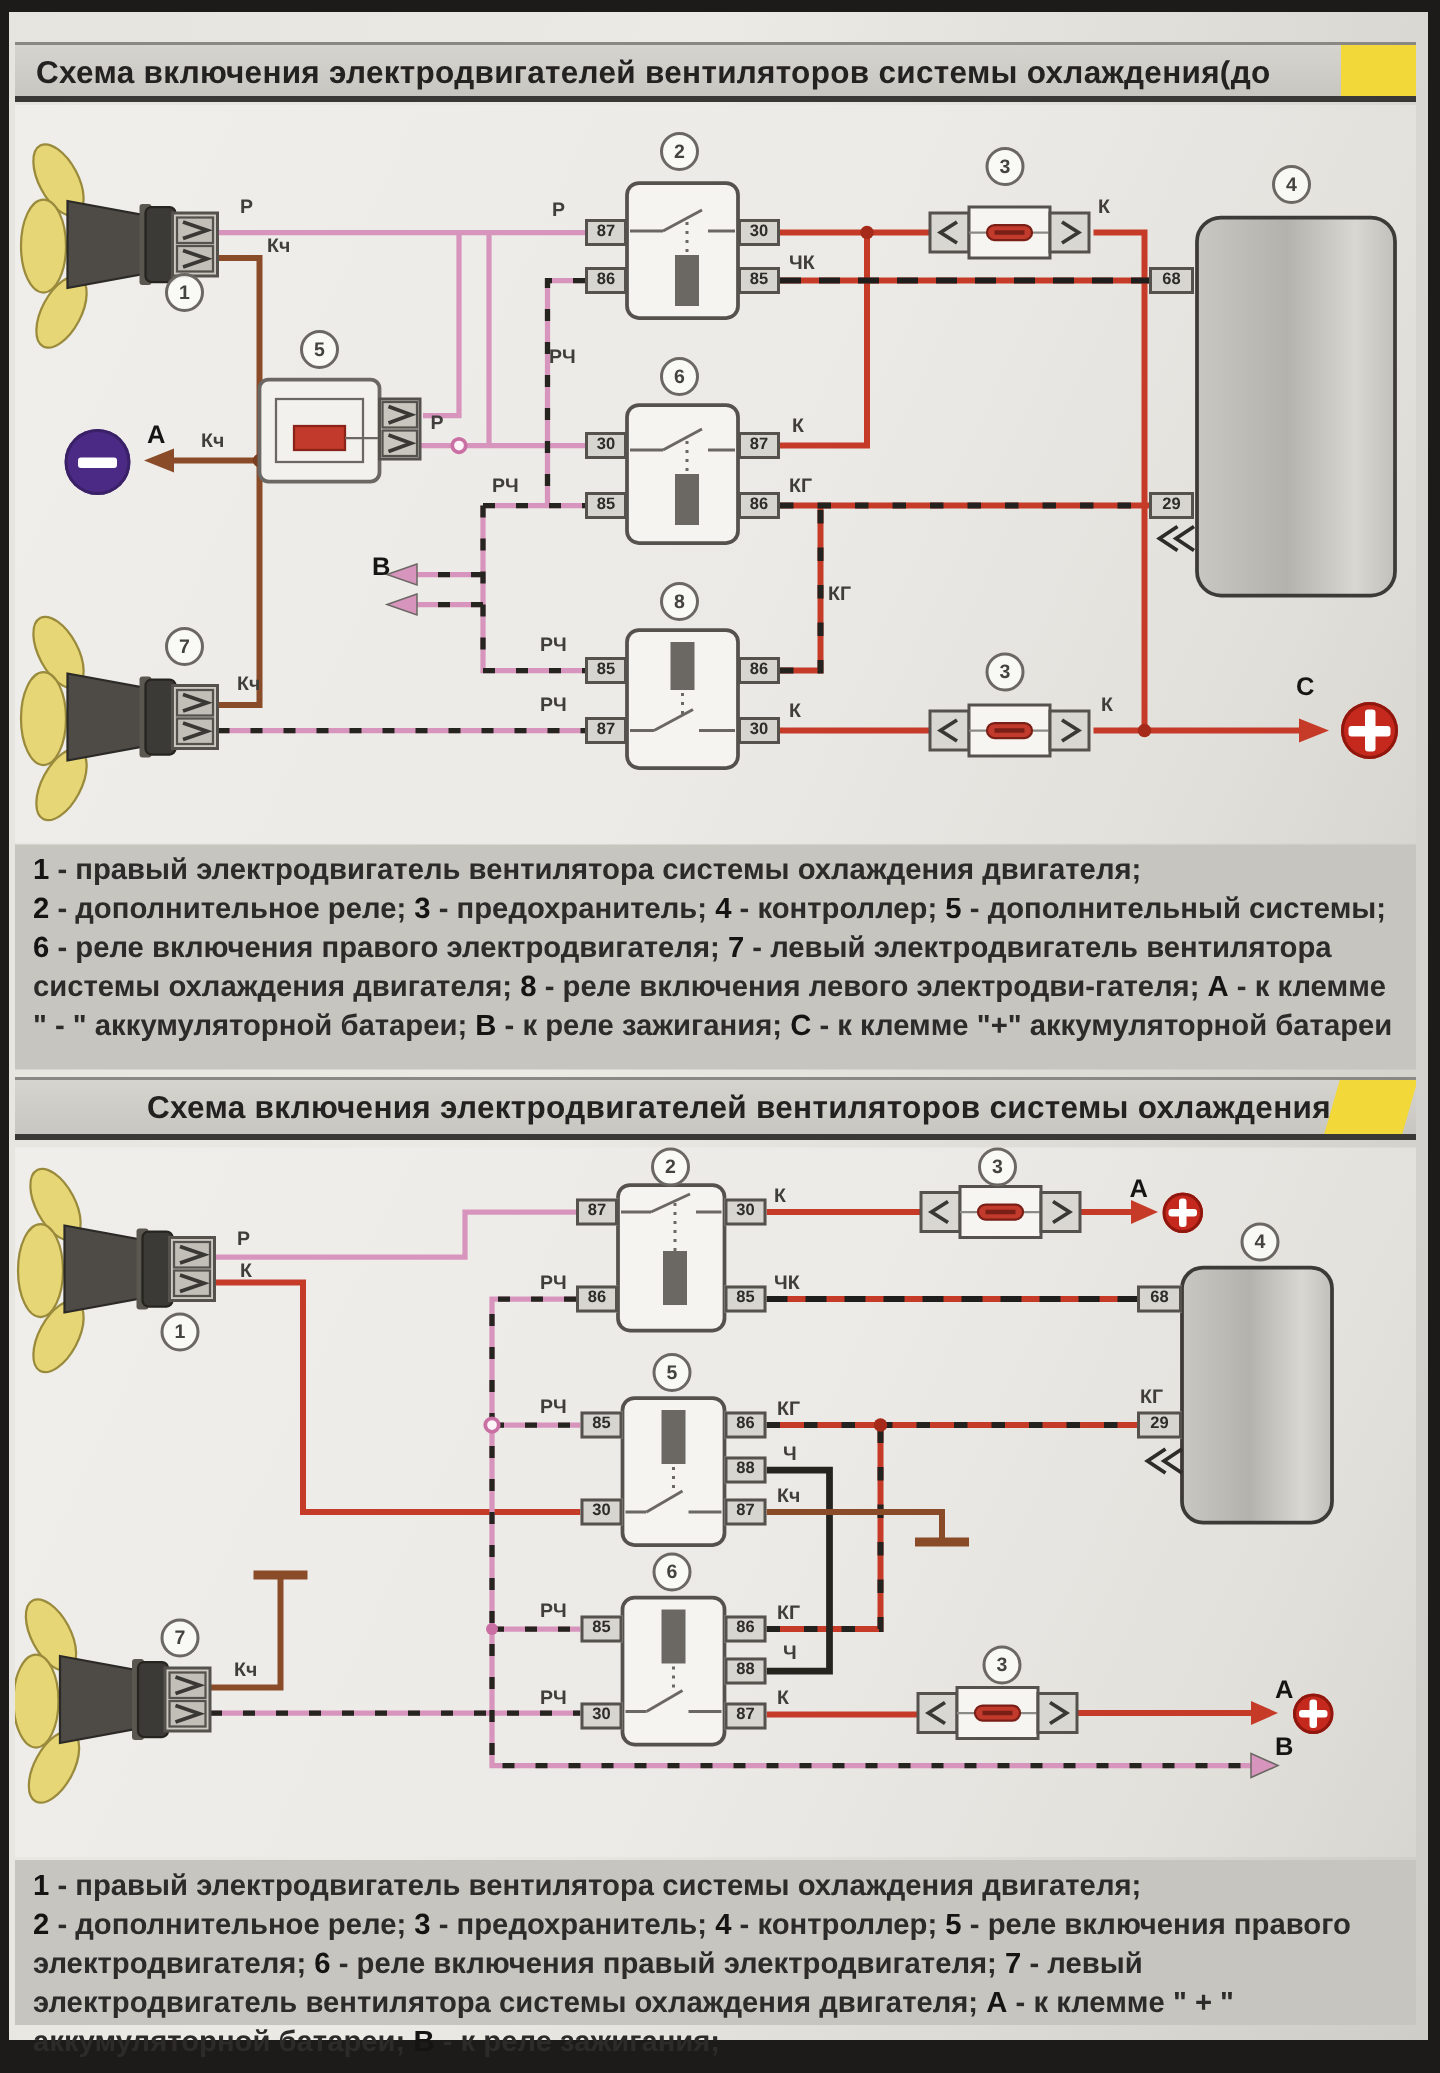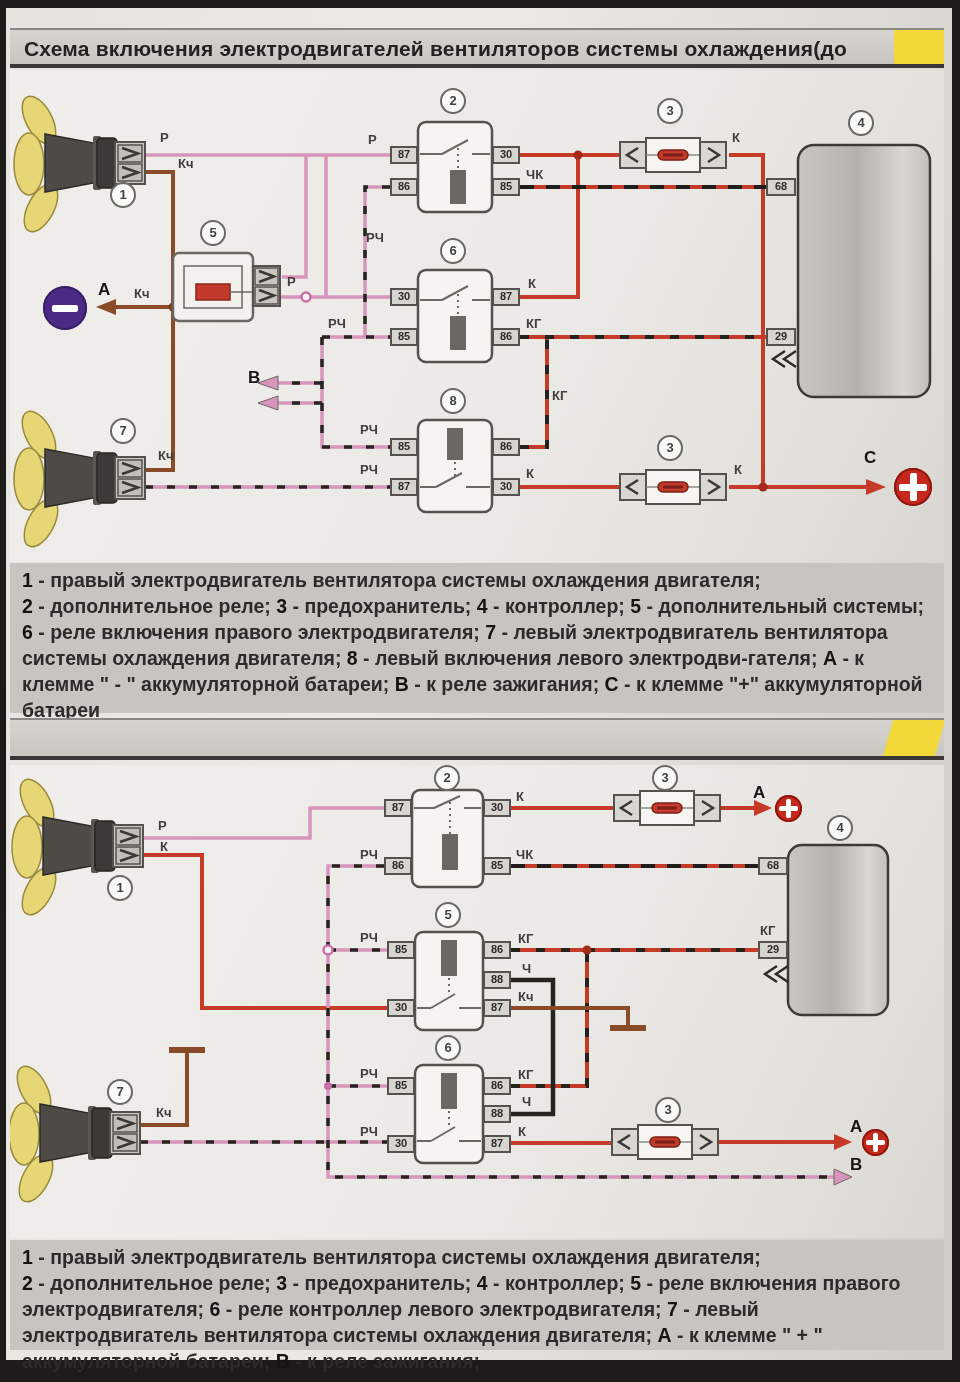--- a/index.html
+++ b/index.html
@@ -263,7 +263,7 @@
     <span class="li"><span class="m">5</span><span> - дополнительный системы; </span></span>
     <span class="li"><span class="m">6</span><span> - реле включения правого электродвигателя; </span></span>
     <span class="li"><span class="m">7</span><span> - левый электродвигатель вентилятора системы охлаждения двигателя; </span></span>
-    <span class="li"><span class="m">8</span><span> - левый включения левого электродви-гателя;</span></span>
+    <span class="li"><span class="m">8</span><span> - реле включения левого электродви-гателя;</span></span>
     <span class="li"><span class="m">А</span><span> - к клемме " - " аккумуляторной батареи;</span></span>
     <span class="li"><span class="m">В</span><span> - к реле зажигания;</span></span>
     <span class="li"><span class="m">С</span><span> - к клемме "+" аккумуляторной батареи</span></span>

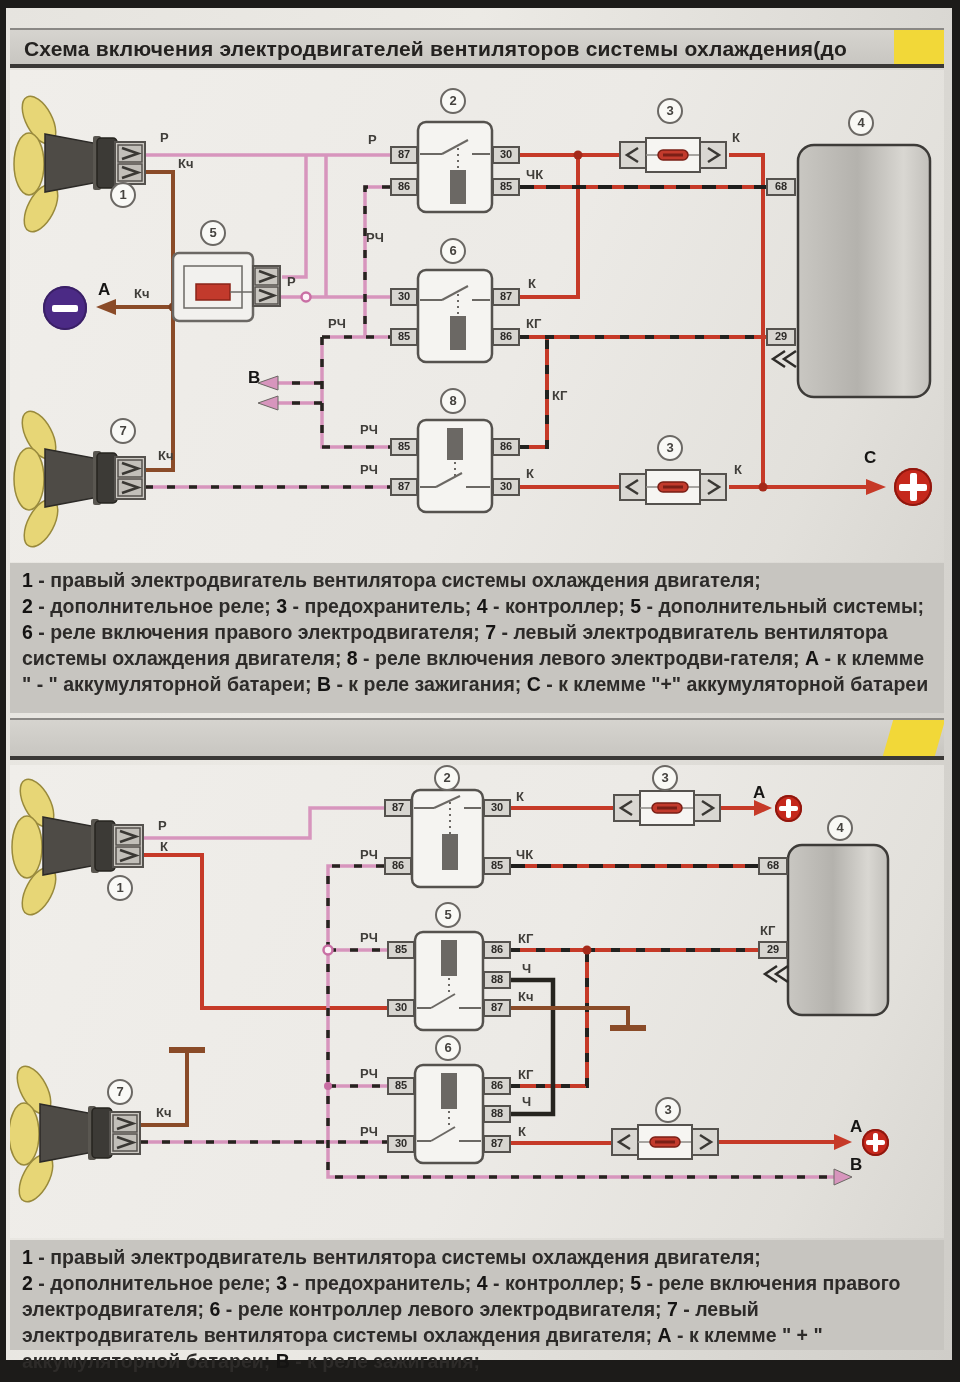--- a/index.html
+++ b/index.html
@@ -271,6 +271,7 @@
 
   <div class="titlebar" style="top:718px;height:42px;">
     <div class="hl" style="right:4px;width:52px;transform:skewX(-16deg);"></div>
+    <span class="txt" style="padding-left:88px;">Схема включения электродвигателей вентиляторов системы охлаждения</span>
   </div>
 
   <div class="diagram" style="top:765px;height:473px;">

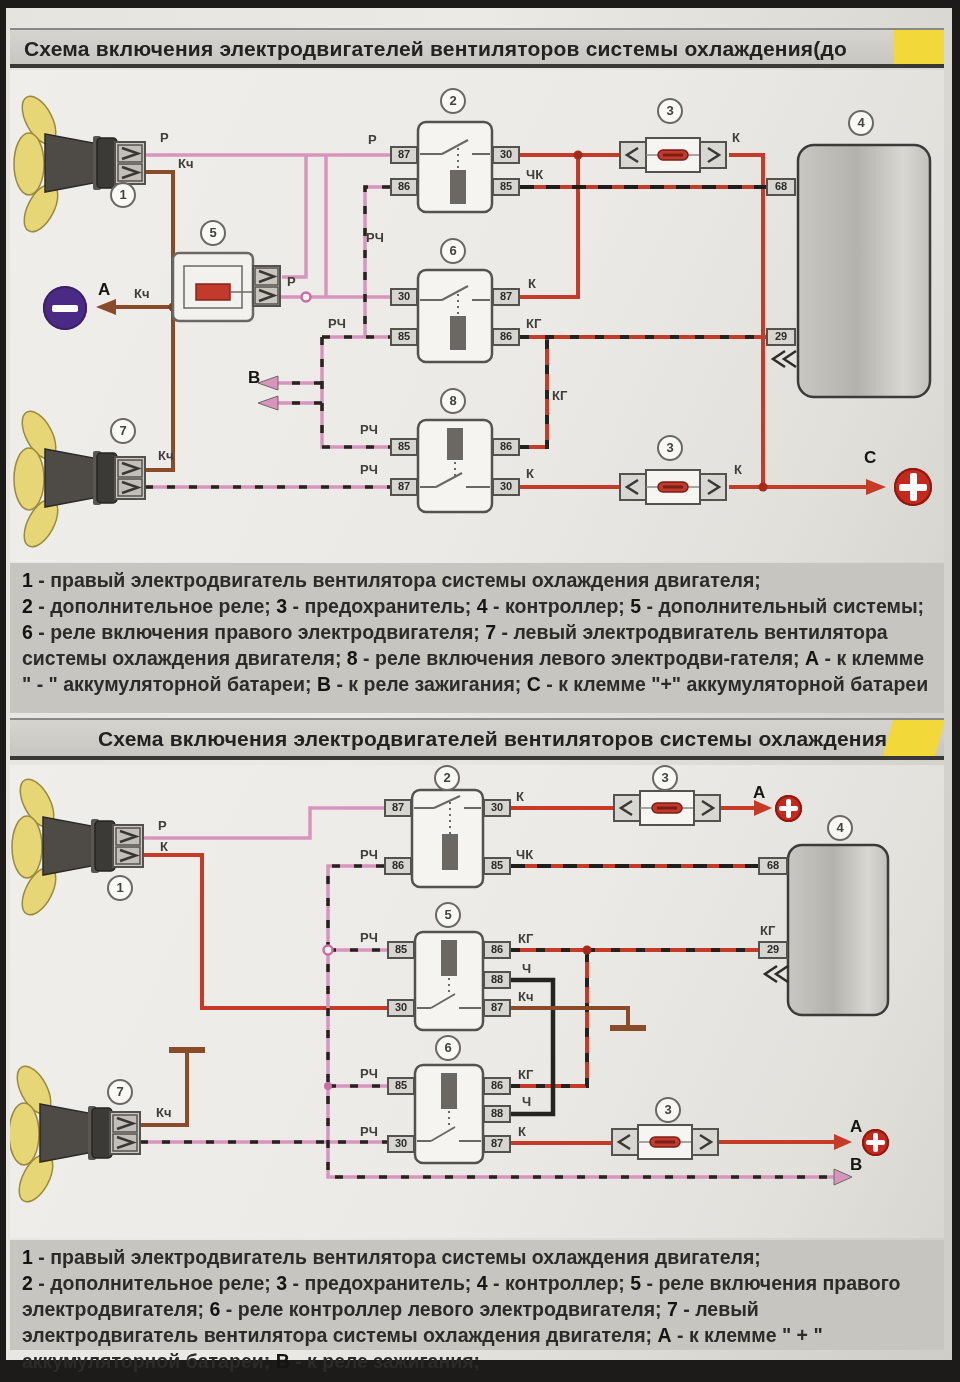--- a/index.html
+++ b/index.html
@@ -409,7 +409,7 @@
     <span class="li"><span class="m">3</span><span> - предохранитель; </span></span>
     <span class="li"><span class="m">4</span><span> - контроллер; </span></span>
     <span class="li"><span class="m">5</span><span> - реле включения правого электродвигателя; </span></span>
-    <span class="li"><span class="m">6</span><span> - реле контроллер левого электродвигателя; </span></span>
+    <span class="li"><span class="m">6</span><span> - реле включения правый электродвигателя; </span></span>
     <span class="li"><span class="m">7</span><span> - левый электродвигатель вентилятора системы охлаждения двигателя;</span></span>
     <span class="li"><span class="m">А</span><span> - к клемме " + " аккумуляторной батареи; </span></span>
     <span class="li"><span class="m">В</span><span> - к реле зажигания;</span></span>

